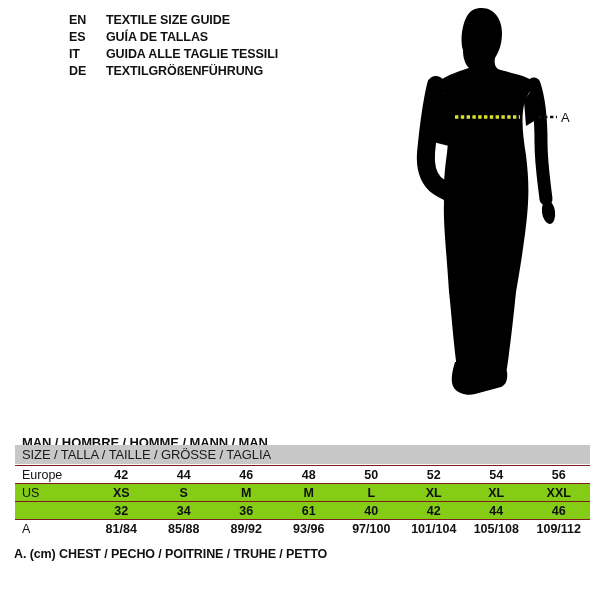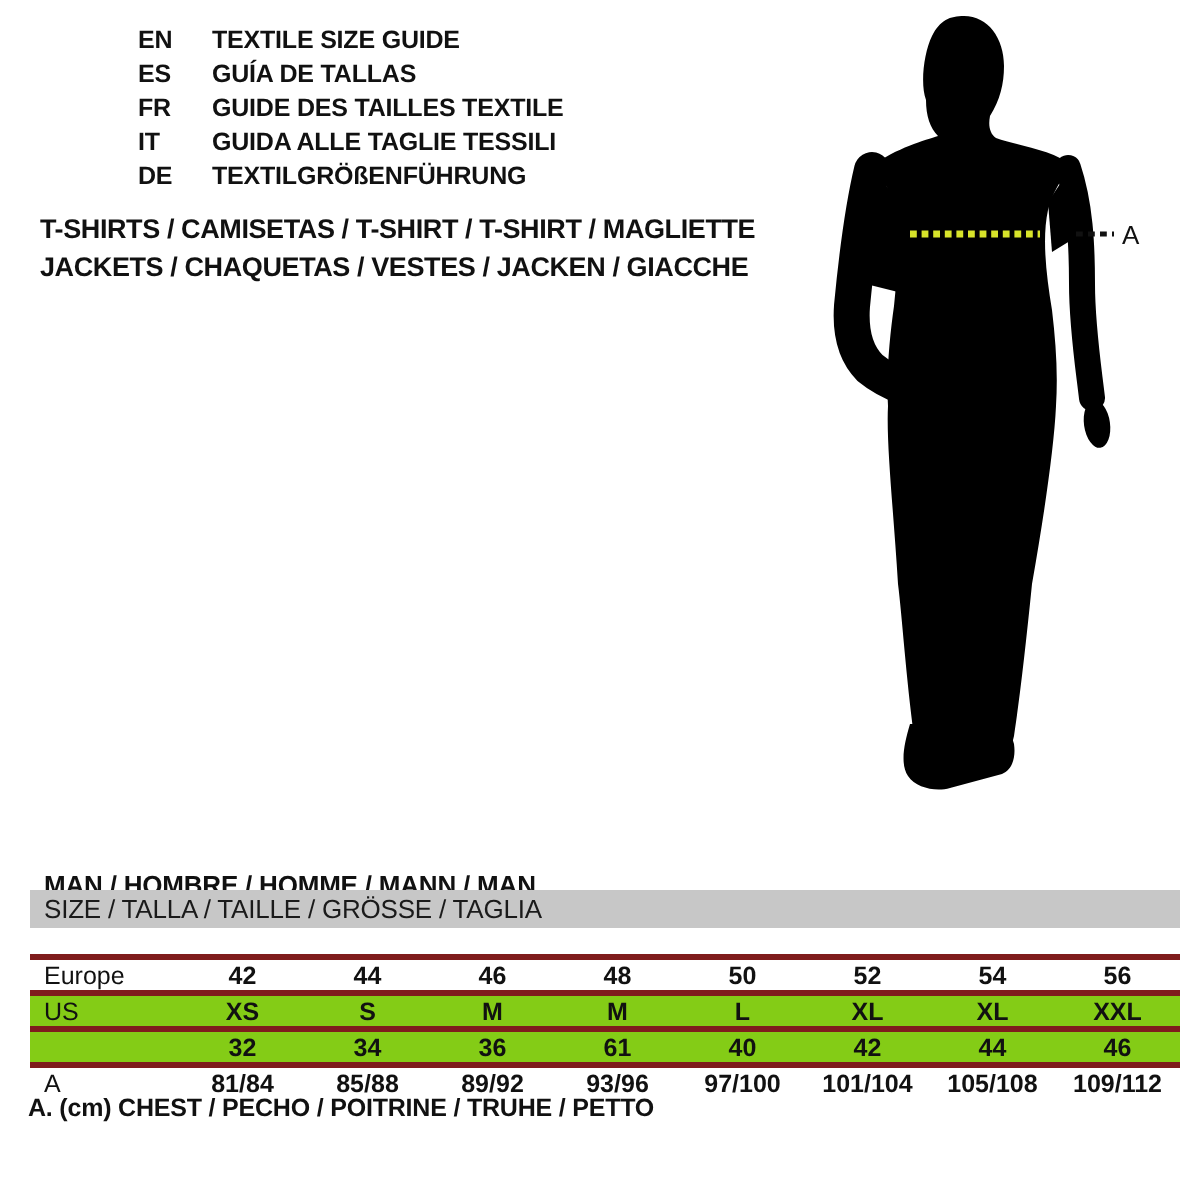--- a/index.html
+++ b/index.html
@@ -49,10 +49,6 @@
         <span class="lang-text">GUÍA DE TALLAS</span>
       </div>
 
-      <div class="lang-row">
-        <span class="lang-code">FR</span>
-        <span class="lang-text">GUIDE DES TAILLES TEXTILE</span>
-      </div>
 
       <div class="lang-row">
         <span class="lang-code">IT</span>

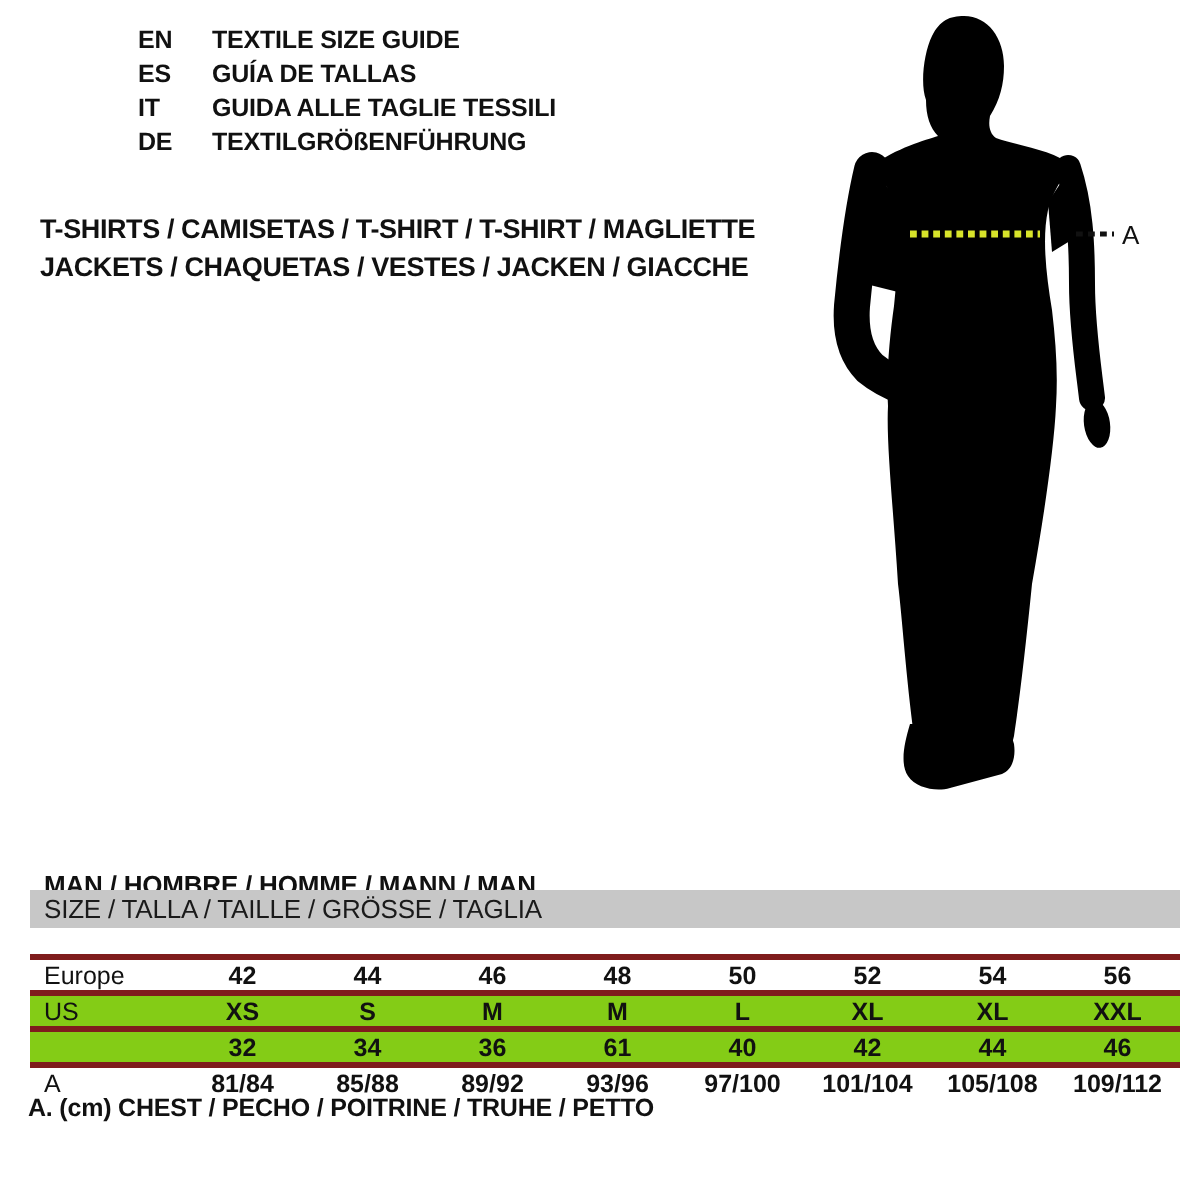--- a/index.html
+++ b/index.html
@@ -61,10 +61,6 @@
       </div>
     </div>
 
-  <div class="cats">
-    <div>T-SHIRTS / CAMISETAS / T-SHIRT / T-SHIRT / MAGLIETTE</div>
-    <div>JACKETS / CHAQUETAS / VESTES / JACKEN / GIACCHE</div>
-  </div>
 
   <svg class="figure" viewBox="0 0 175 392" xmlns="http://www.w3.org/2000/svg">
     <g fill="#000000">

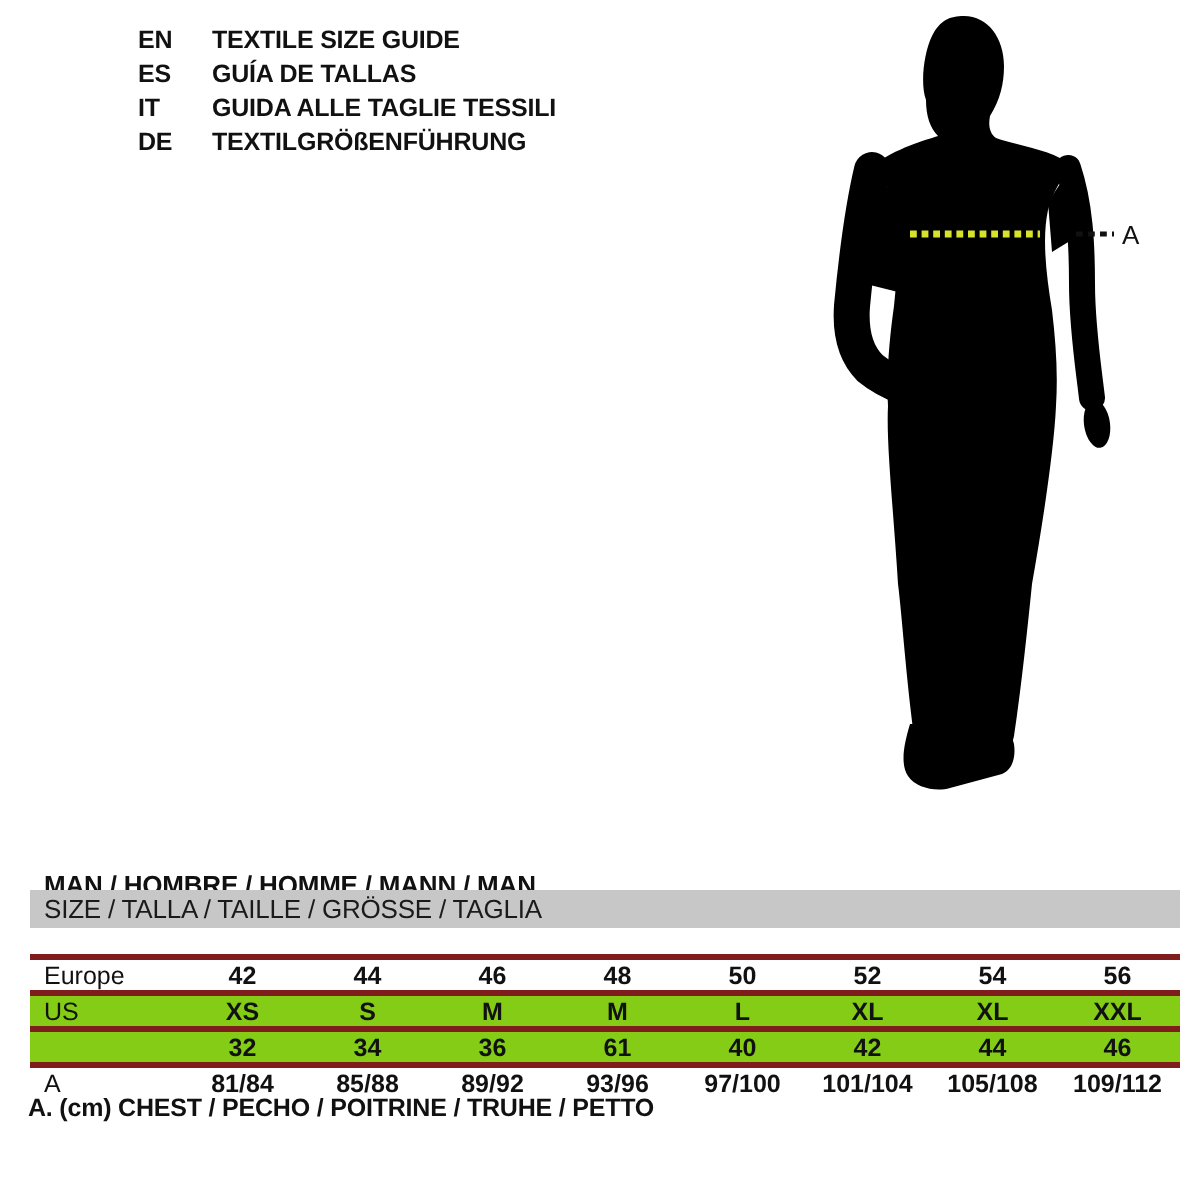--- a/index.html
+++ b/index.html
@@ -22,7 +22,7 @@
   
   .size-table{position:absolute;left:15px;top:445px;width:575px;font-size:12.5px;}
   .thead{height:19px;line-height:19px;background:#c7c7c7;padding-left:7px;
-    margin-bottom:13px;font-size:13px;color:#1a1a1a;letter-spacing:-0.1px;}
+    margin-bottom:1px;font-size:13px;color:#1a1a1a;letter-spacing:-0.1px;}
   .trow{display:flex;align-items:center;height:18px;box-sizing:border-box;
     border-top:3px solid #7f1d1d;}
   .trow.shaded{background:#84cc16;}

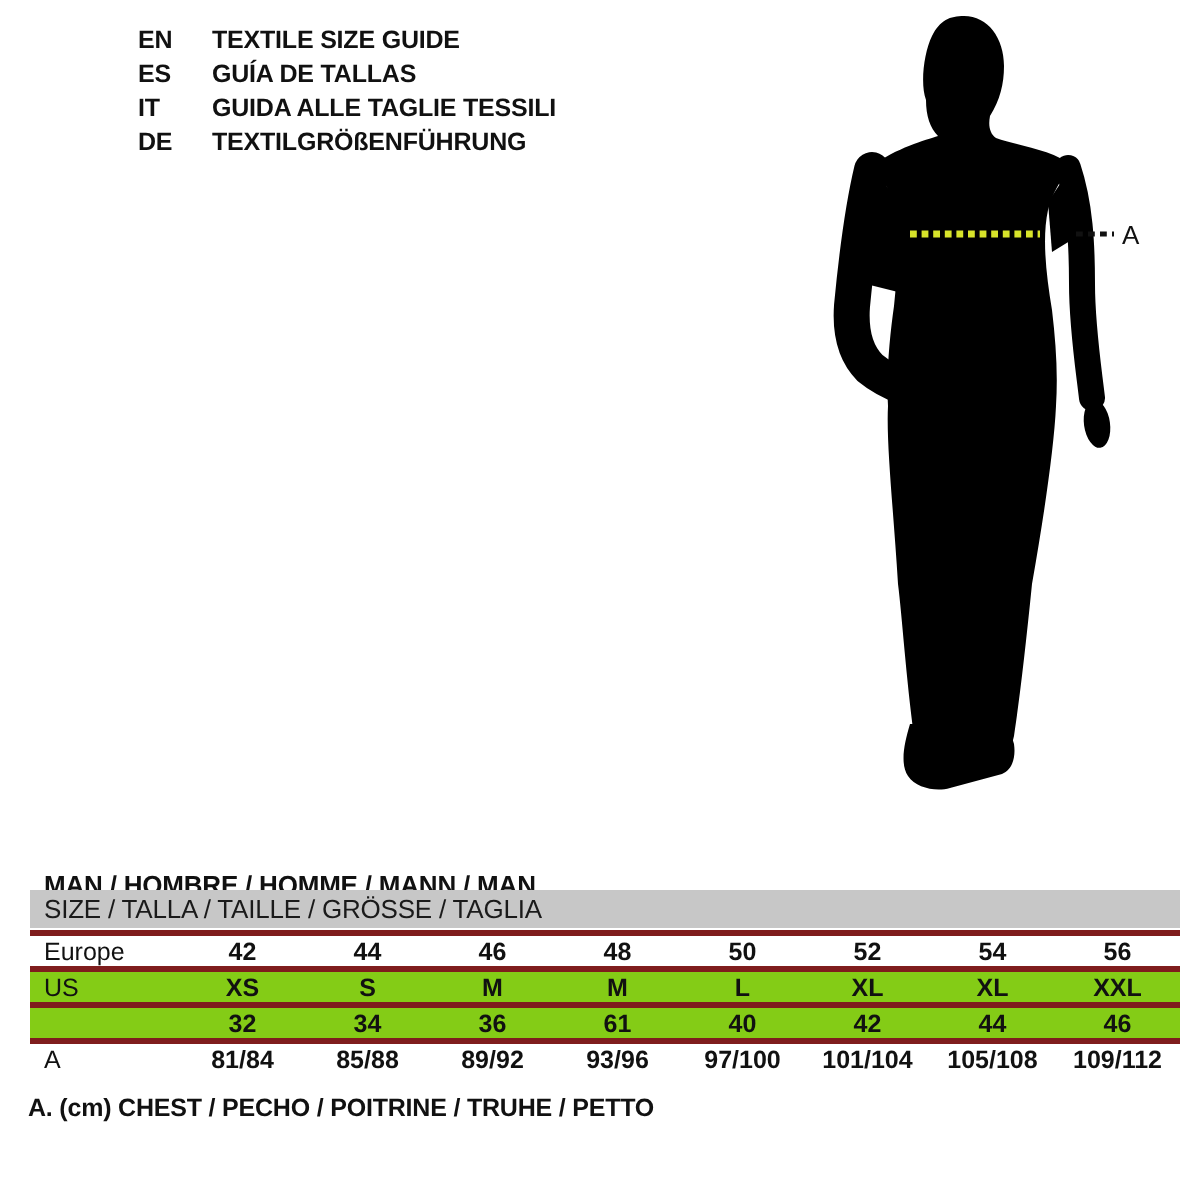--- a/index.html
+++ b/index.html
@@ -24,7 +24,7 @@
   .thead{height:19px;line-height:19px;background:#c7c7c7;padding-left:7px;
     margin-bottom:1px;font-size:13px;color:#1a1a1a;letter-spacing:-0.1px;}
   .trow{display:flex;align-items:center;height:18px;box-sizing:border-box;
-    border-top:3px solid #7f1d1d;}
+    border-top:1px solid #7f1d1d;}
   .trow.shaded{background:#84cc16;}
   .tlabel{width:75px;padding-left:7px;box-sizing:border-box;}
   .tcells{display:flex;flex:1;}

